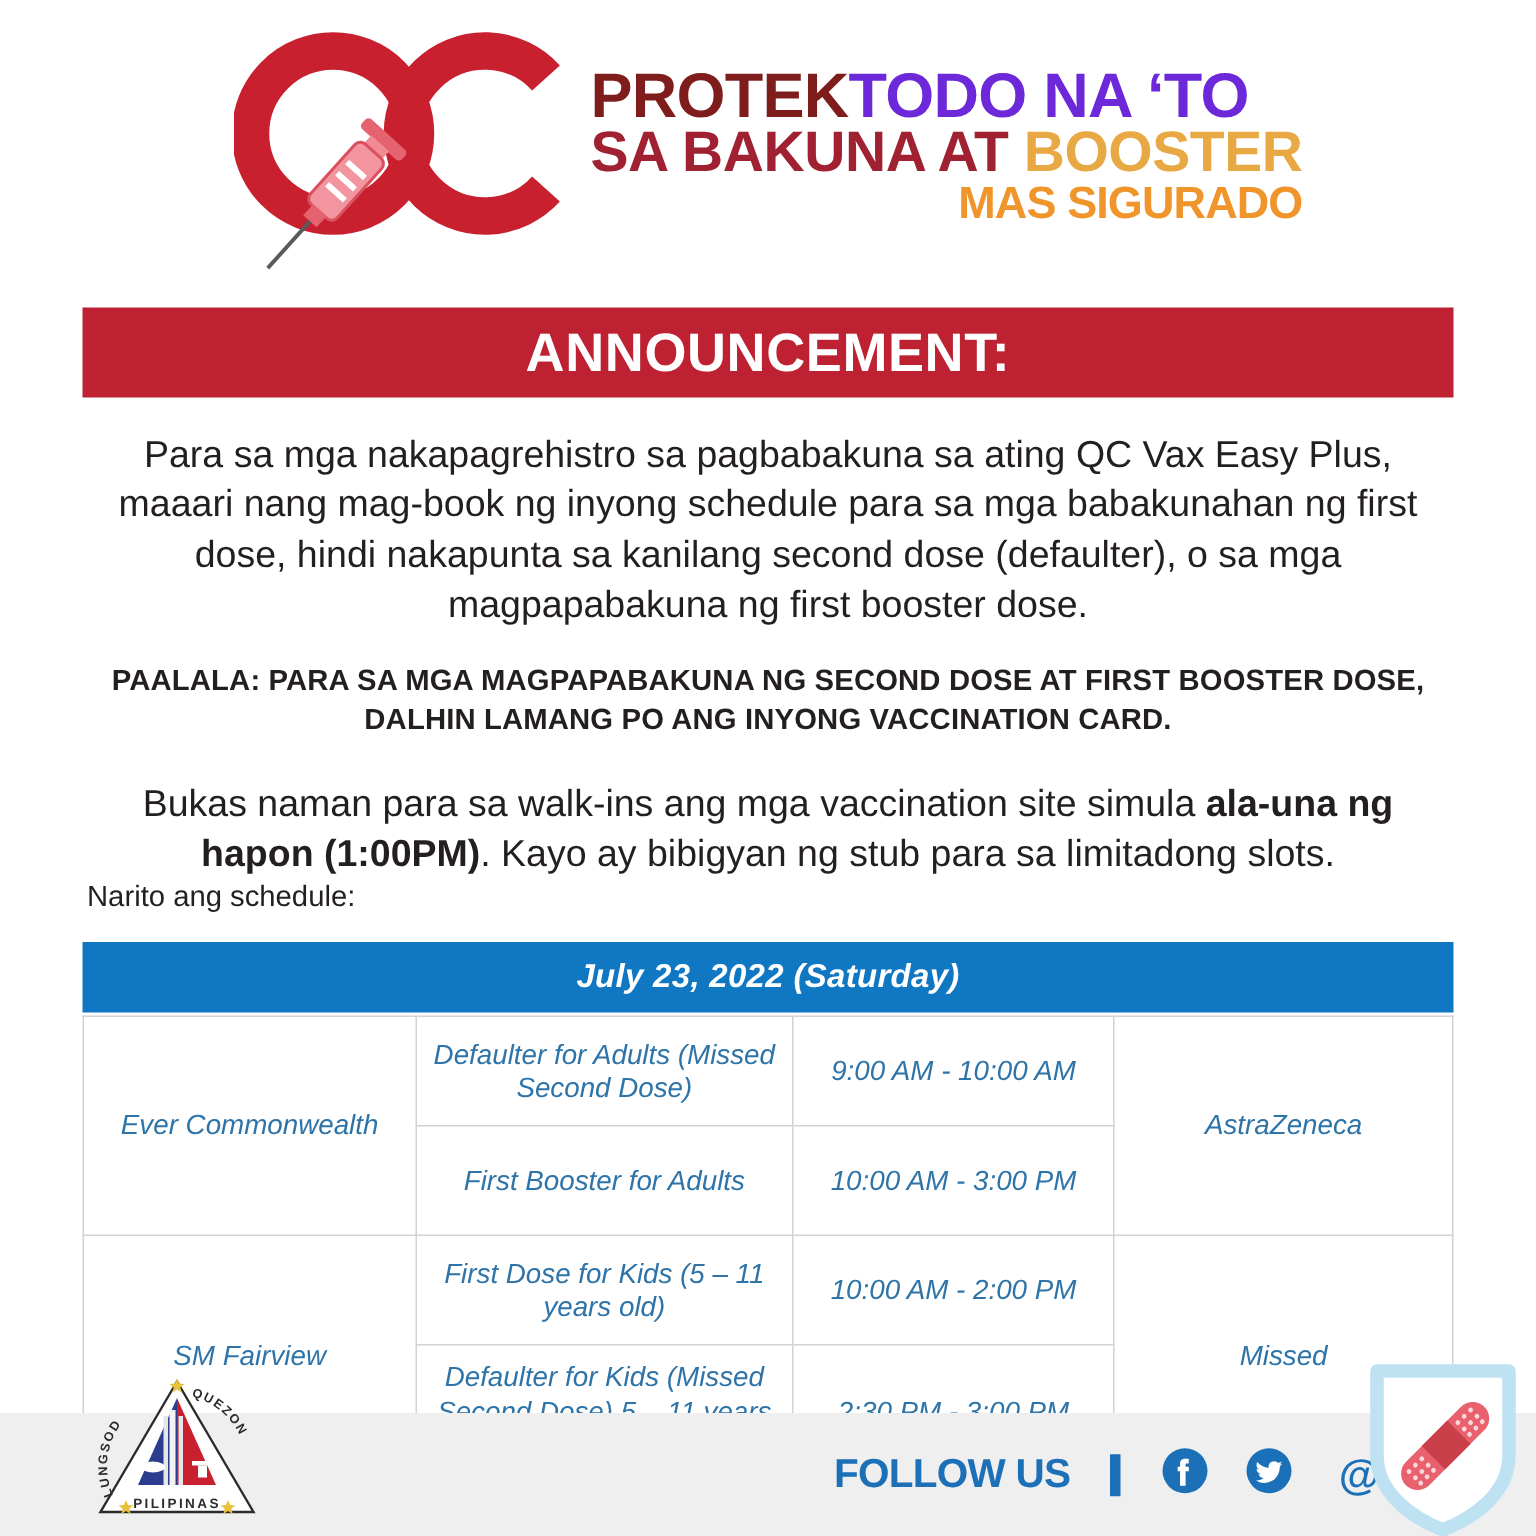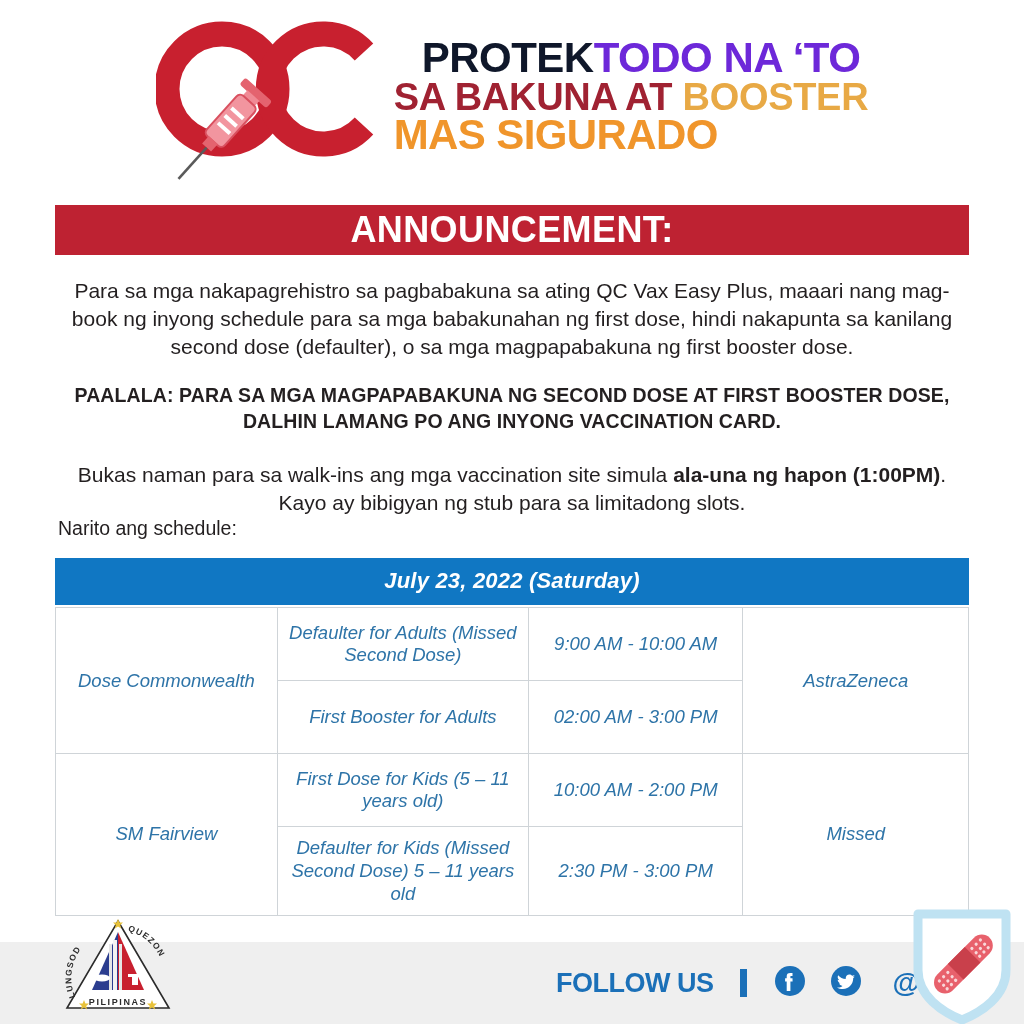--- a/index.html
+++ b/index.html
@@ -59,7 +59,7 @@
     letter-spacing: -0.6px;
     white-space: nowrap;
   }
-  .c-red    { color: #0f172a; margin-left: 28px; }
+  .c-red    { color: #7f1d1d; }
   .c-gray   { color: #6d28d9; }
   .c-darkred{ color: #A02232; }
   .c-gold   { color: #E8A945; }

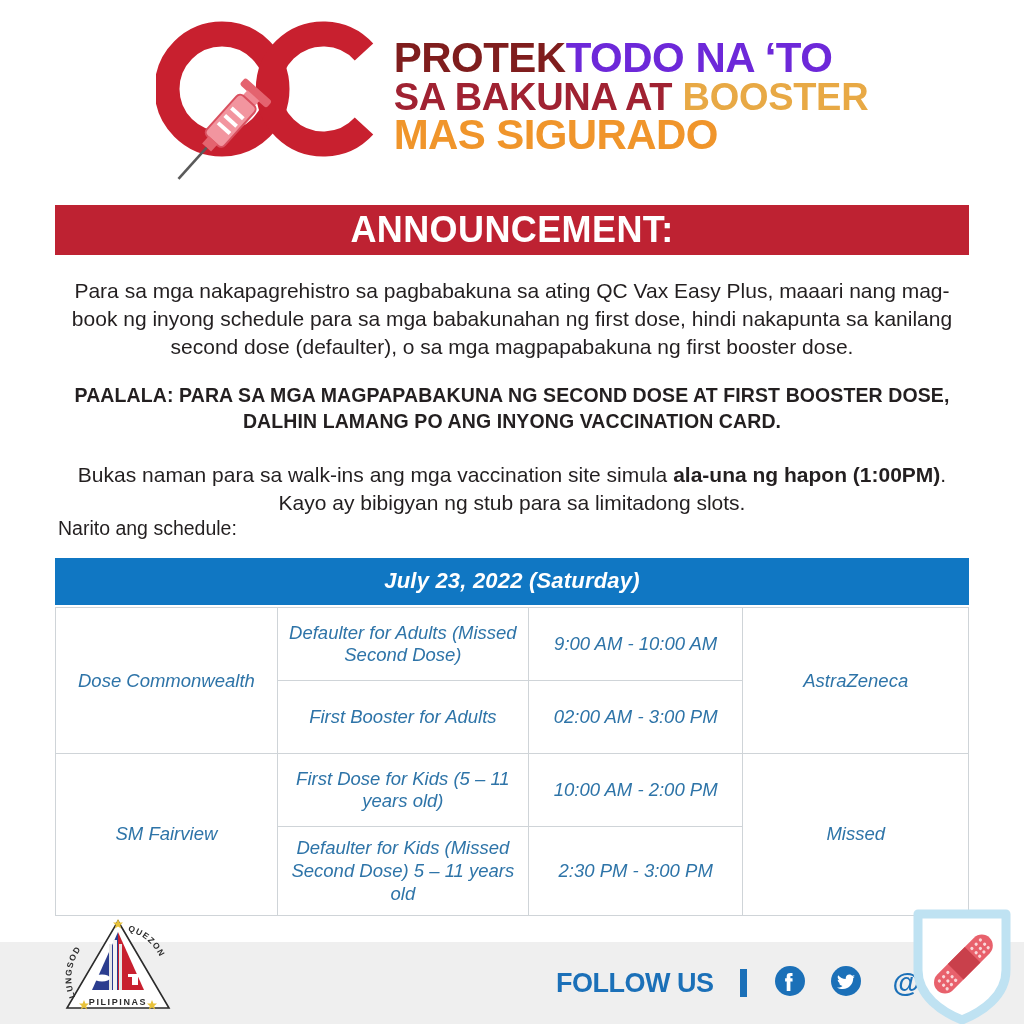--- a/index.html
+++ b/index.html
@@ -54,10 +54,11 @@
     white-space: nowrap;
   }
   .tag-line3 {
-    font-size: 42px;
+    font-size: 30px;
     font-weight: 700;
     letter-spacing: -0.6px;
     white-space: nowrap;
+    text-align: right;
   }
   .c-red    { color: #7f1d1d; }
   .c-gray   { color: #6d28d9; }

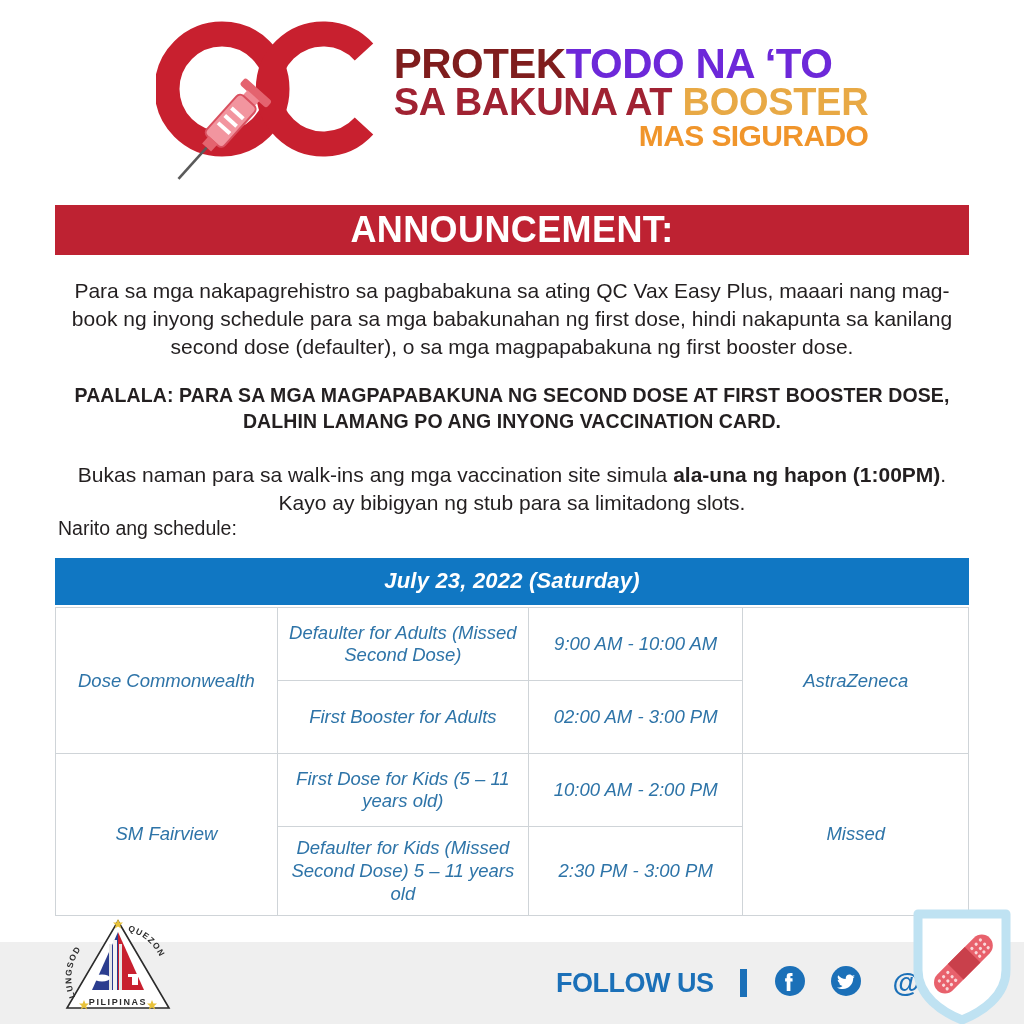--- a/index.html
+++ b/index.html
@@ -70,7 +70,7 @@
   .banner {
     margin: 9px 55px 0 55px;
     background: #BE2232;
-    height: 50px;
+    height: 60px;
     display: flex;
     align-items: center;
     justify-content: center;

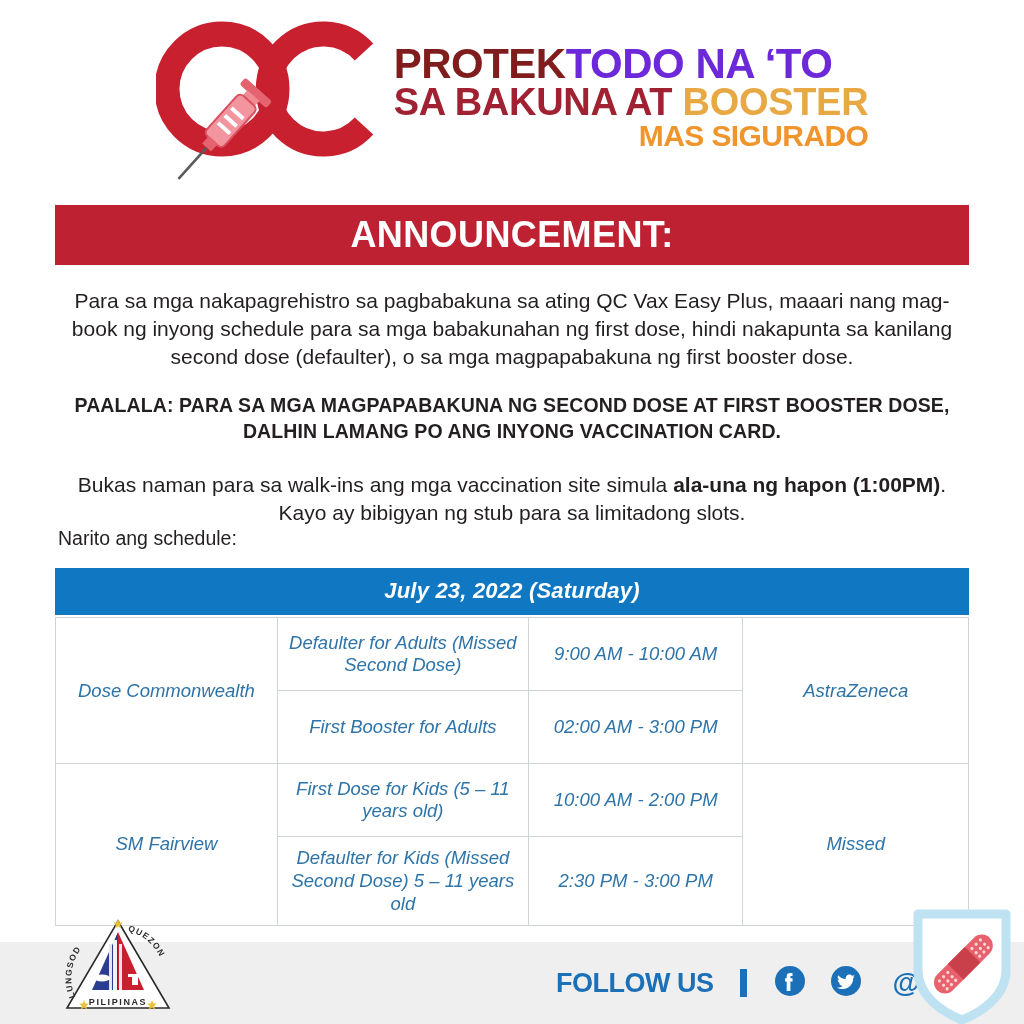--- a/index.html
+++ b/index.html
@@ -89,7 +89,7 @@
   }
   .para {
     text-align: center;
-    font-size: 21px;
+    font-size: 25px;
     line-height: 1.33;
     color: #231f20;
   }

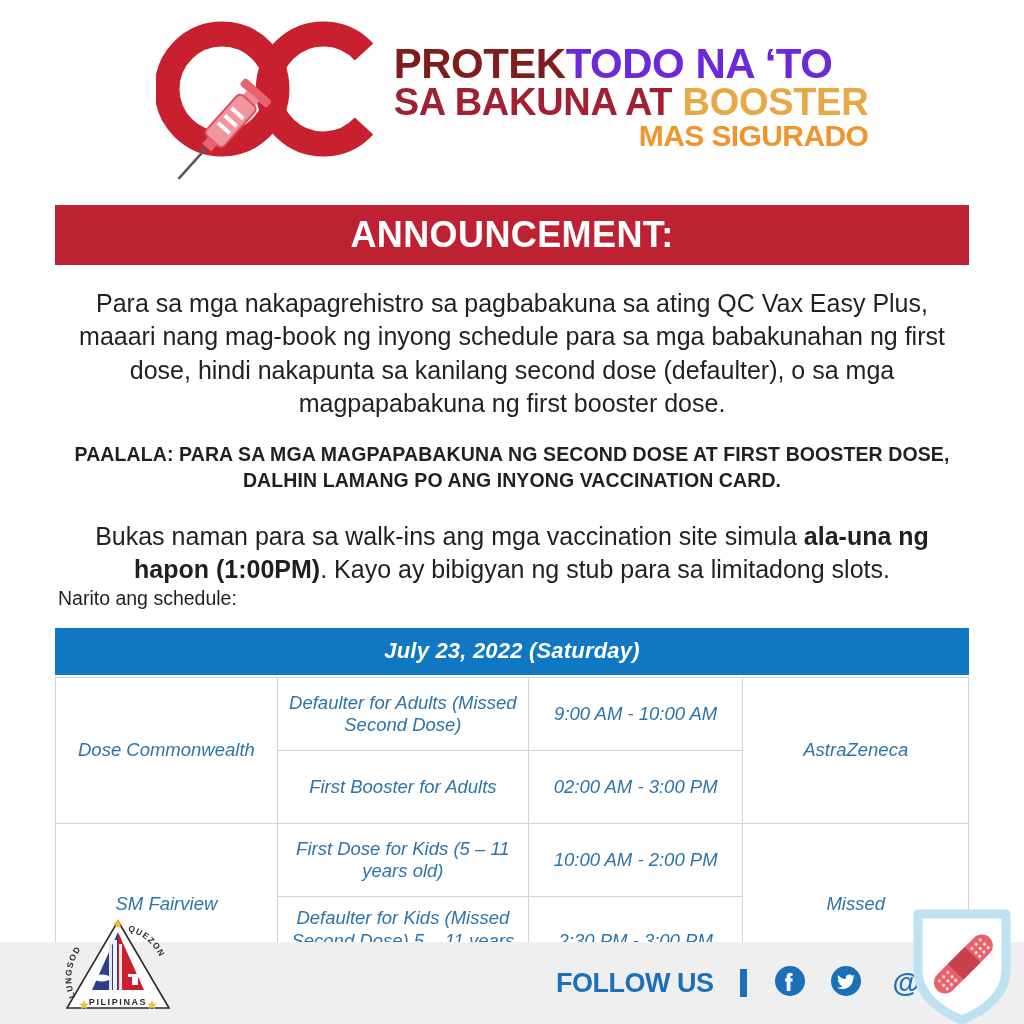--- a/index.html
+++ b/index.html
@@ -261,7 +261,7 @@
     </colgroup>
     <tbody>
       <tr>
-        <td rowspan="2">Dose Commonwealth</td>
+        <td rowspan="2">Ever Commonwealth</td>
         <td class="cell-tall">Defaulter for Adults (Missed Second Dose)</td>
         <td class="cell-tall">9:00 AM - 10:00 AM</td>
         <td rowspan="2">AstraZeneca</td>

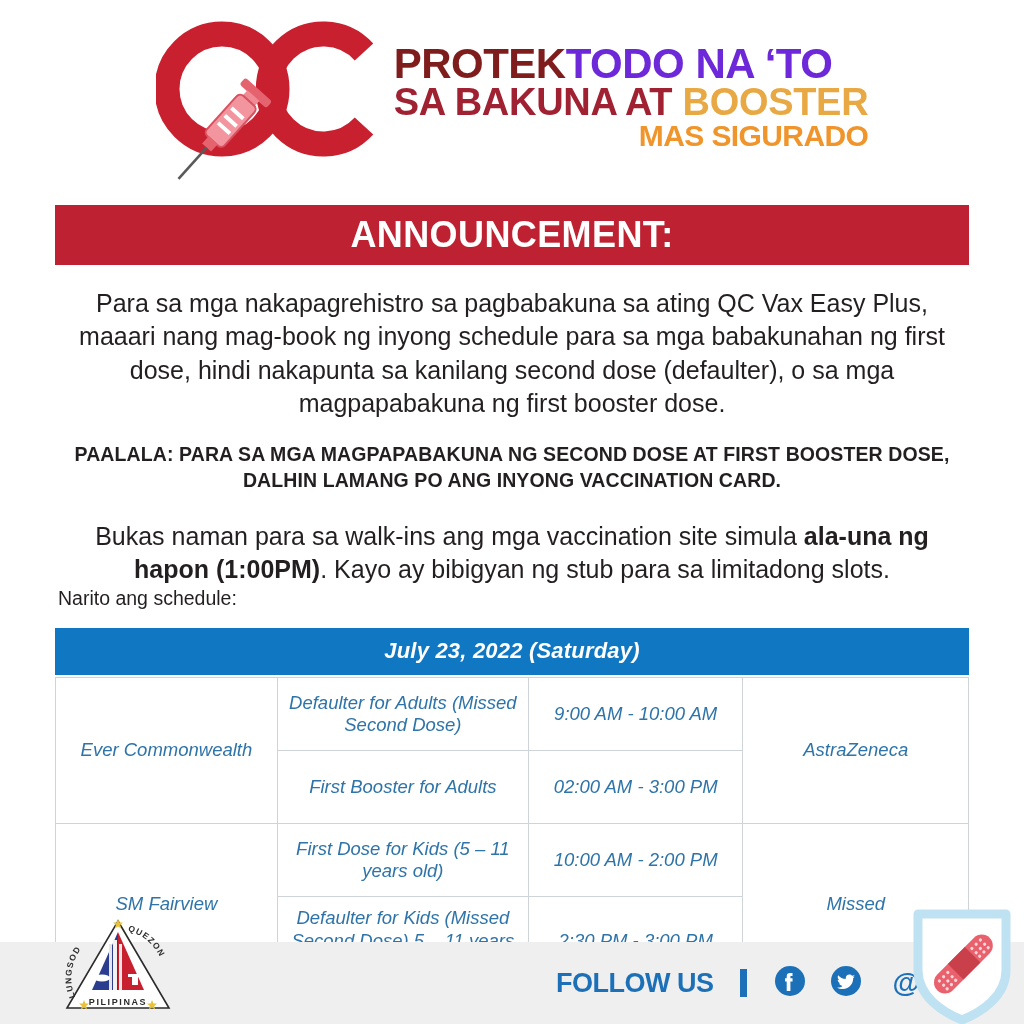--- a/index.html
+++ b/index.html
@@ -268,7 +268,7 @@
       </tr>
       <tr>
         <td class="cell-tall">First Booster for Adults</td>
-        <td class="cell-tall">02:00 AM - 3:00 PM</td>
+        <td class="cell-tall">10:00 AM - 3:00 PM</td>
       </tr>
       <tr>
         <td rowspan="2">SM Fairview</td>

